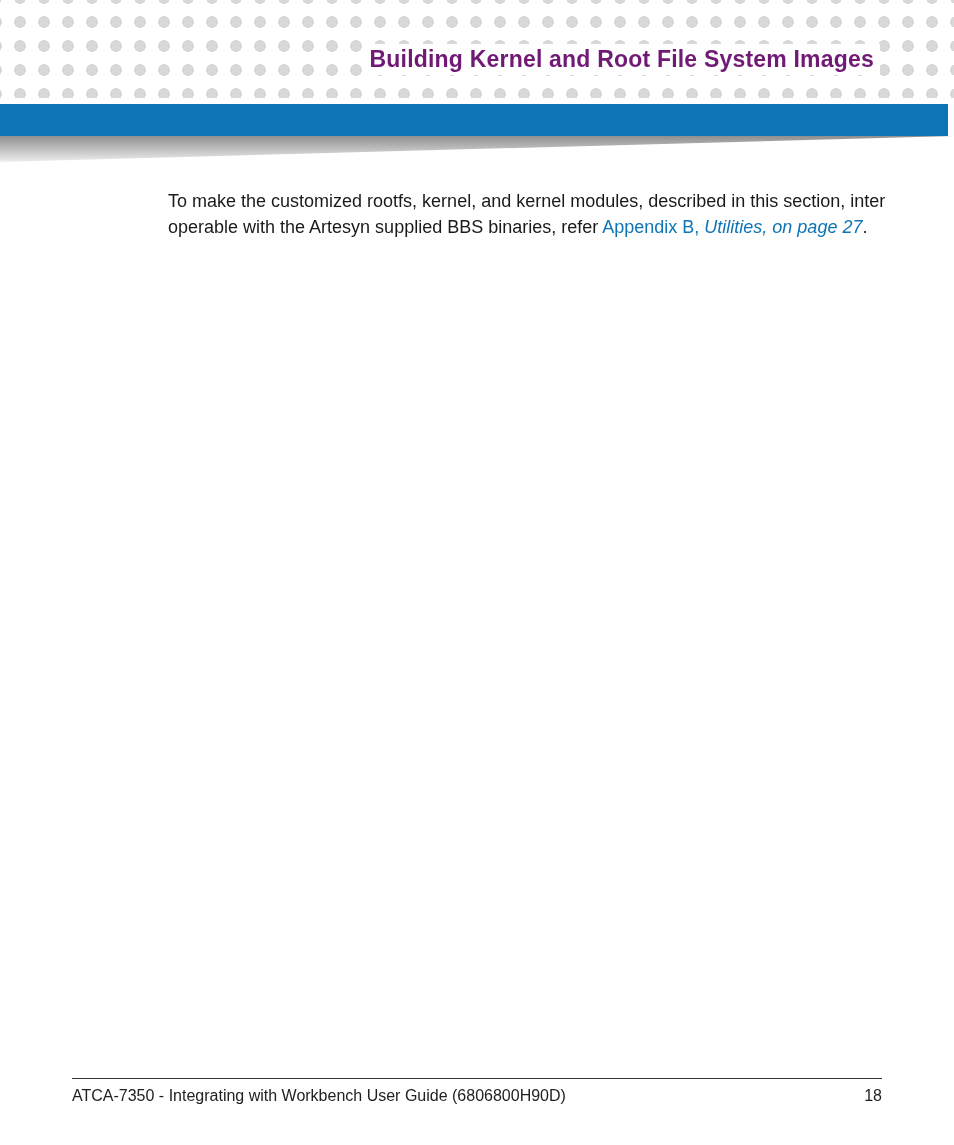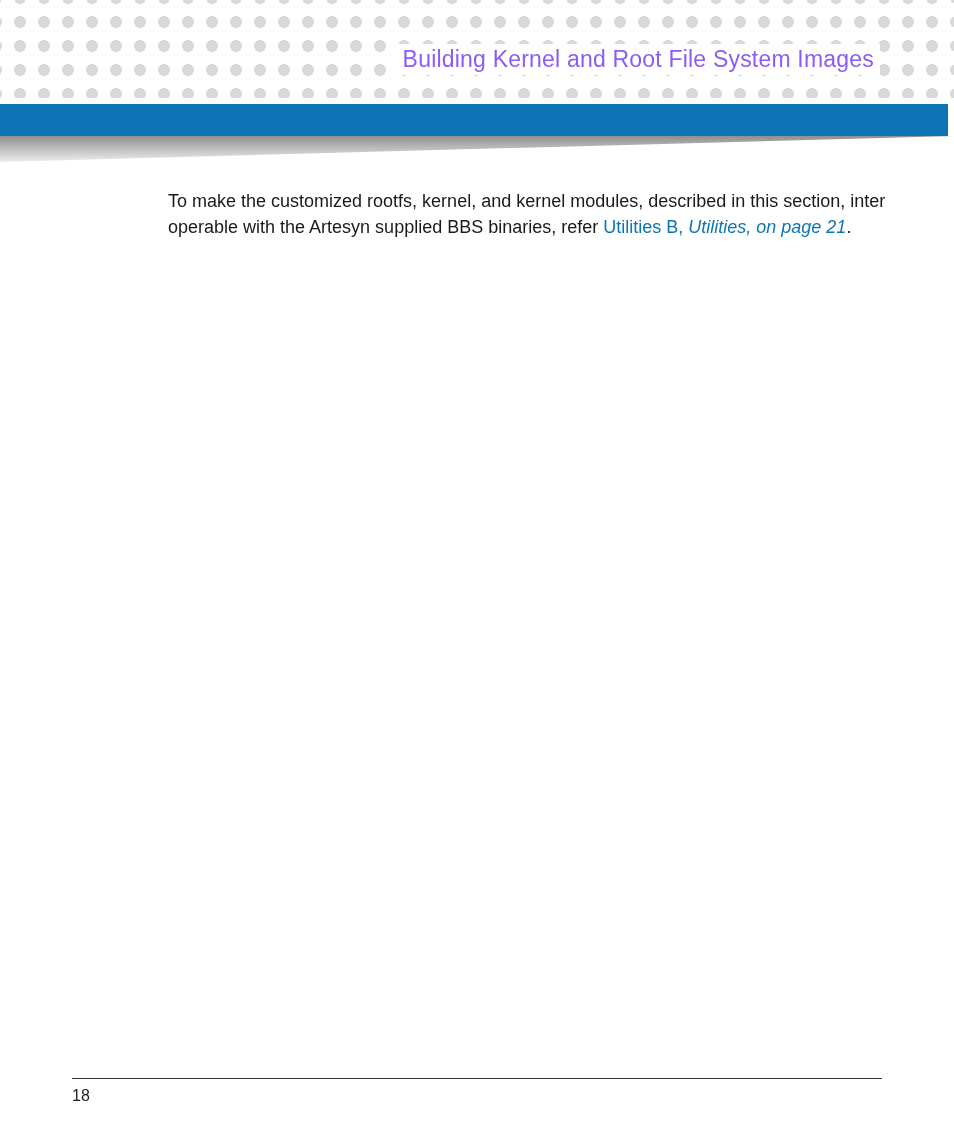--- a/index.html
+++ b/index.html
@@ -13,7 +13,7 @@
     background-position: 8px 10px;
   }
 
-  .title { position: absolute; top: 44px; right: 74px; font-weight: 400; color: #8b5cf6; font-size: 23px; letter-spacing: 0.2px; background: #fff; padding: 2px 6px; }
+  .title { position: absolute; top: 44px; right: 74px; font-weight: 700; color: #701a75; font-size: 23px; letter-spacing: 0.2px; background: #fff; padding: 2px 6px; }
 
   .bluebar { position: absolute; top: 104px; left: 0; right: 6px; height: 32px; background: #0d74b6; }
 

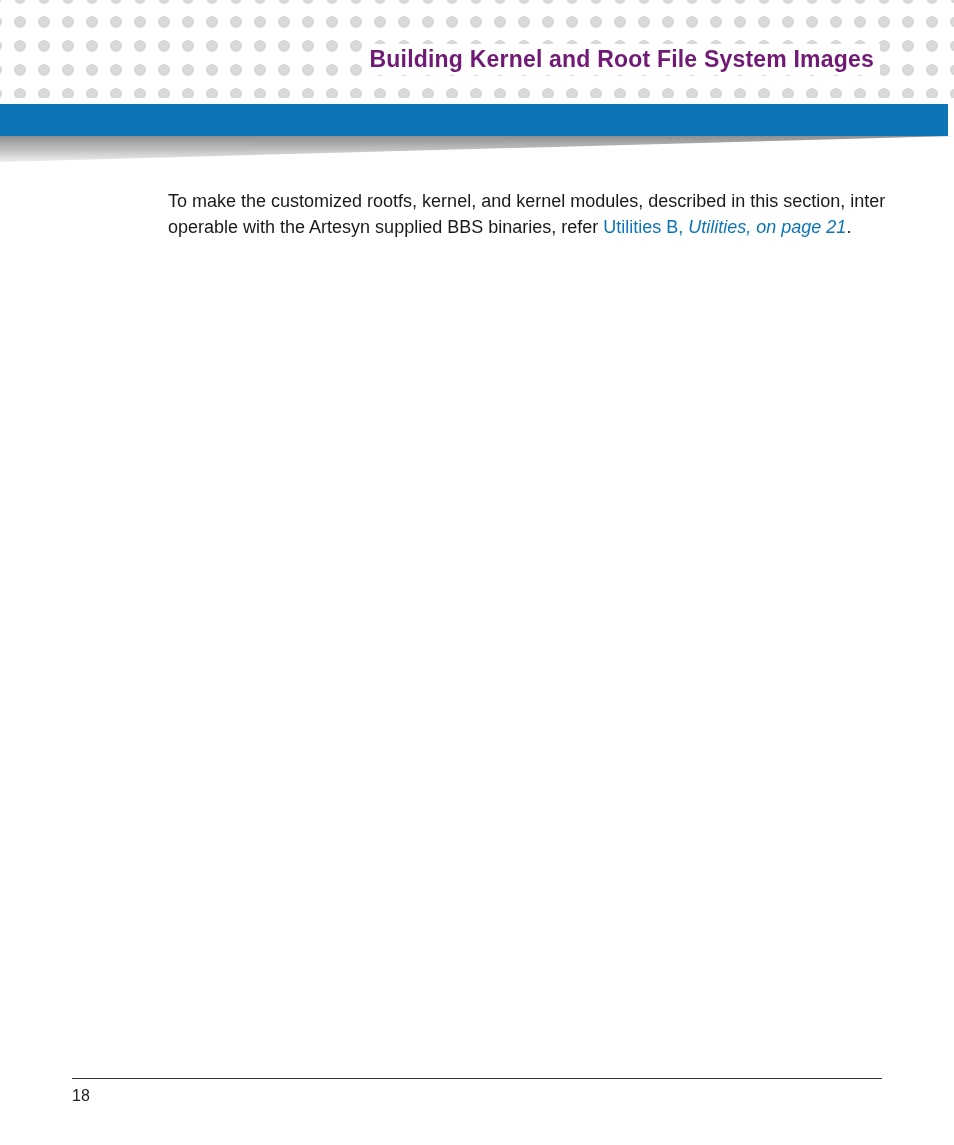--- a/index.html
+++ b/index.html
@@ -54,7 +54,7 @@
 
   <div class="body">
     <p class="para">
-      <span>To make the customized rootfs, kernel, and kernel modules, described in this section, inter operable with the Artesyn supplied BBS binaries, refer </span><a class="link" href="#"><span>Utilities B, </span><span class="link-italic">Utilities, on page 21</span></a><span>.</span>
+      <span>To make the customized rootfs, kernel, and kernel modules, described in this section, inter operable with the Artesyn supplied BBS binaries, refer </span><a class="link" href="#"><span>Appendix B, </span><span class="link-italic">Utilities, on page 21</span></a><span>.</span>
     </p>
   </div>
 

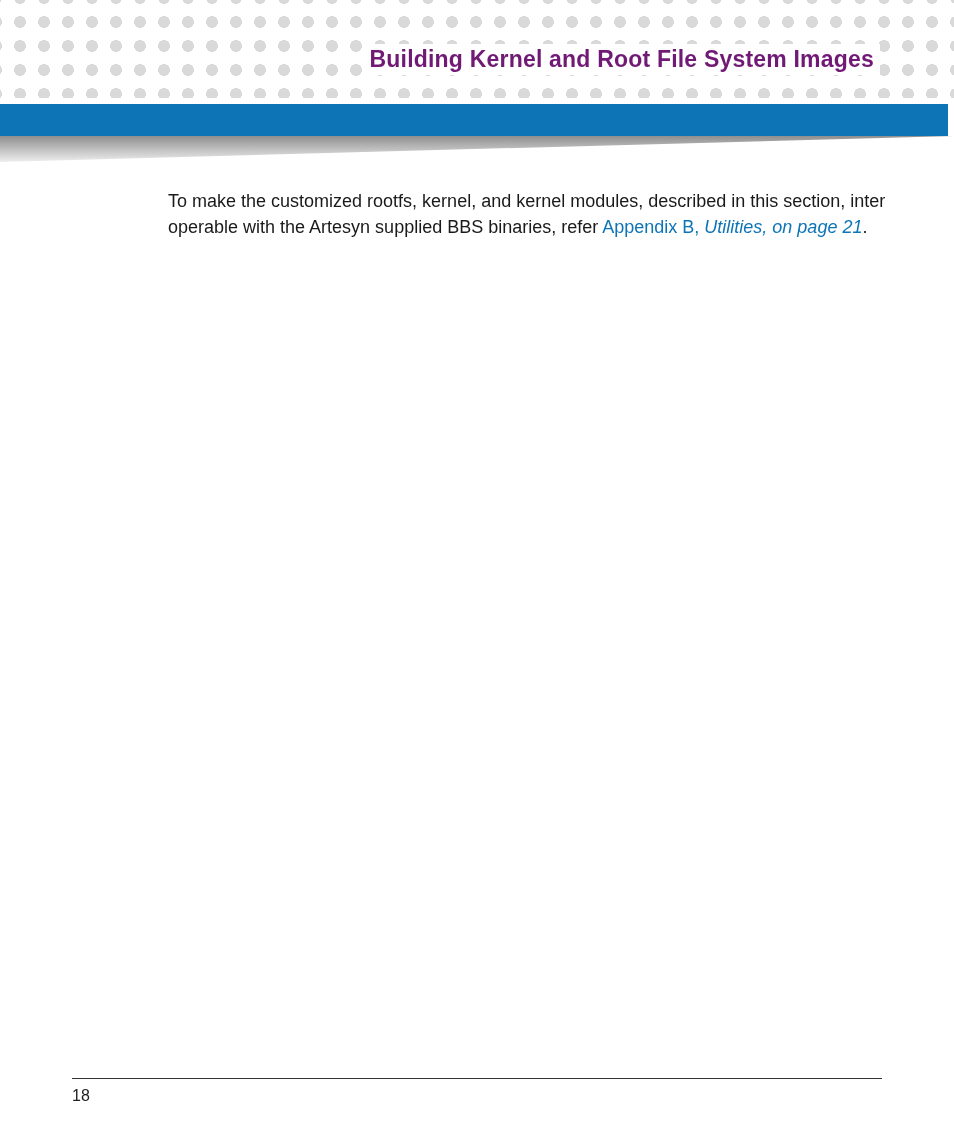--- a/index.html
+++ b/index.html
@@ -54,7 +54,7 @@
 
   <div class="body">
     <p class="para">
-      <span>To make the customized rootfs, kernel, and kernel modules, described in this section, inter operable with the Artesyn supplied BBS binaries, refer </span><a class="link" href="#"><span>Appendix B, </span><span class="link-italic">Utilities, on page 21</span></a><span>.</span>
+      <span>To make the customized rootfs, kernel, and kernel modules, described in this section, inter operable with the Artesyn supplied BBS binaries, refer </span><a class="link" href="#"><span>Appendix B, </span><span class="link-italic">Utilities, on page 27</span></a><span>.</span>
     </p>
   </div>
 

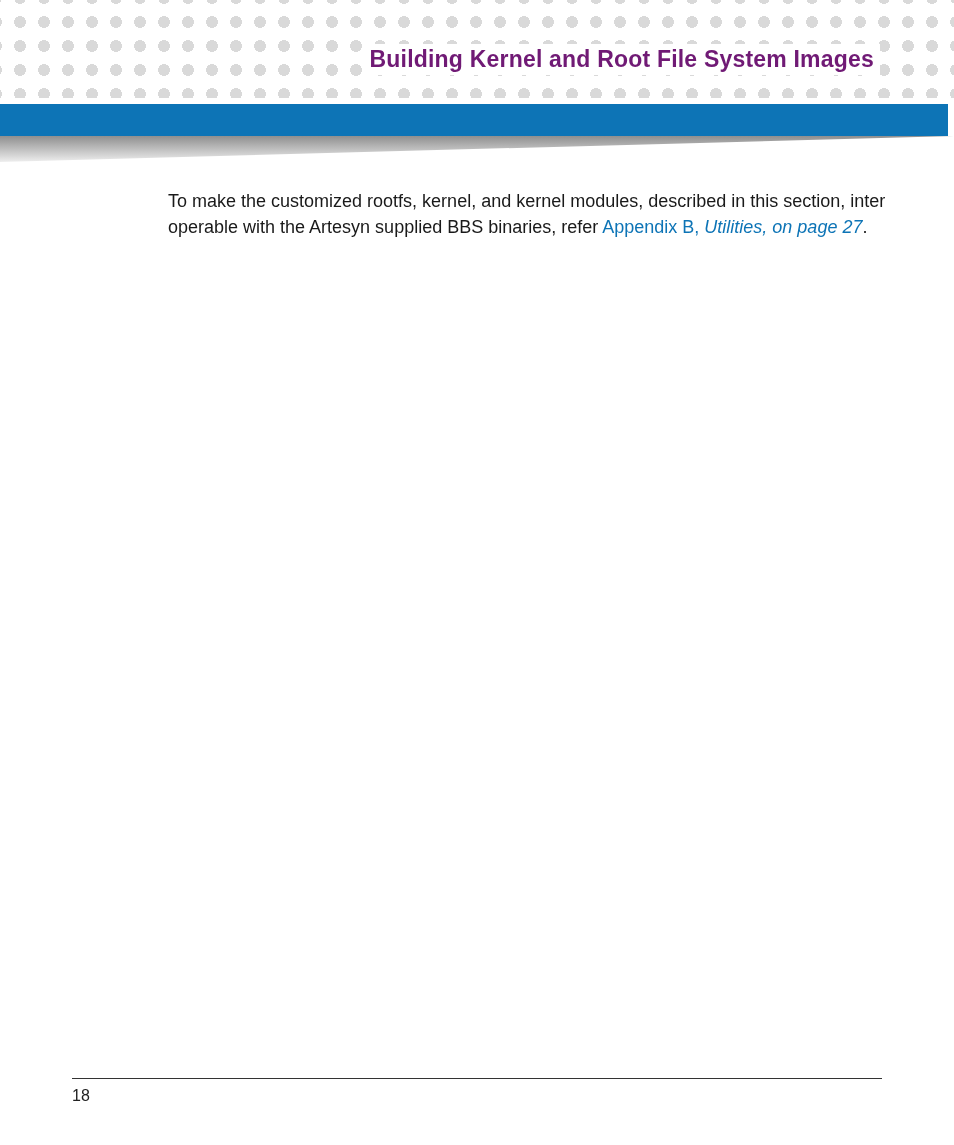--- a/index.html
+++ b/index.html
@@ -61,6 +61,7 @@
   <div class="footer">
     <hr class="footer-rule">
     <div class="footer-row">
+      <span>ATCA-7350 - Integrating with Workbench User Guide (6806800H90D)</span>
       <span>18</span>
     </div>
   </div>

